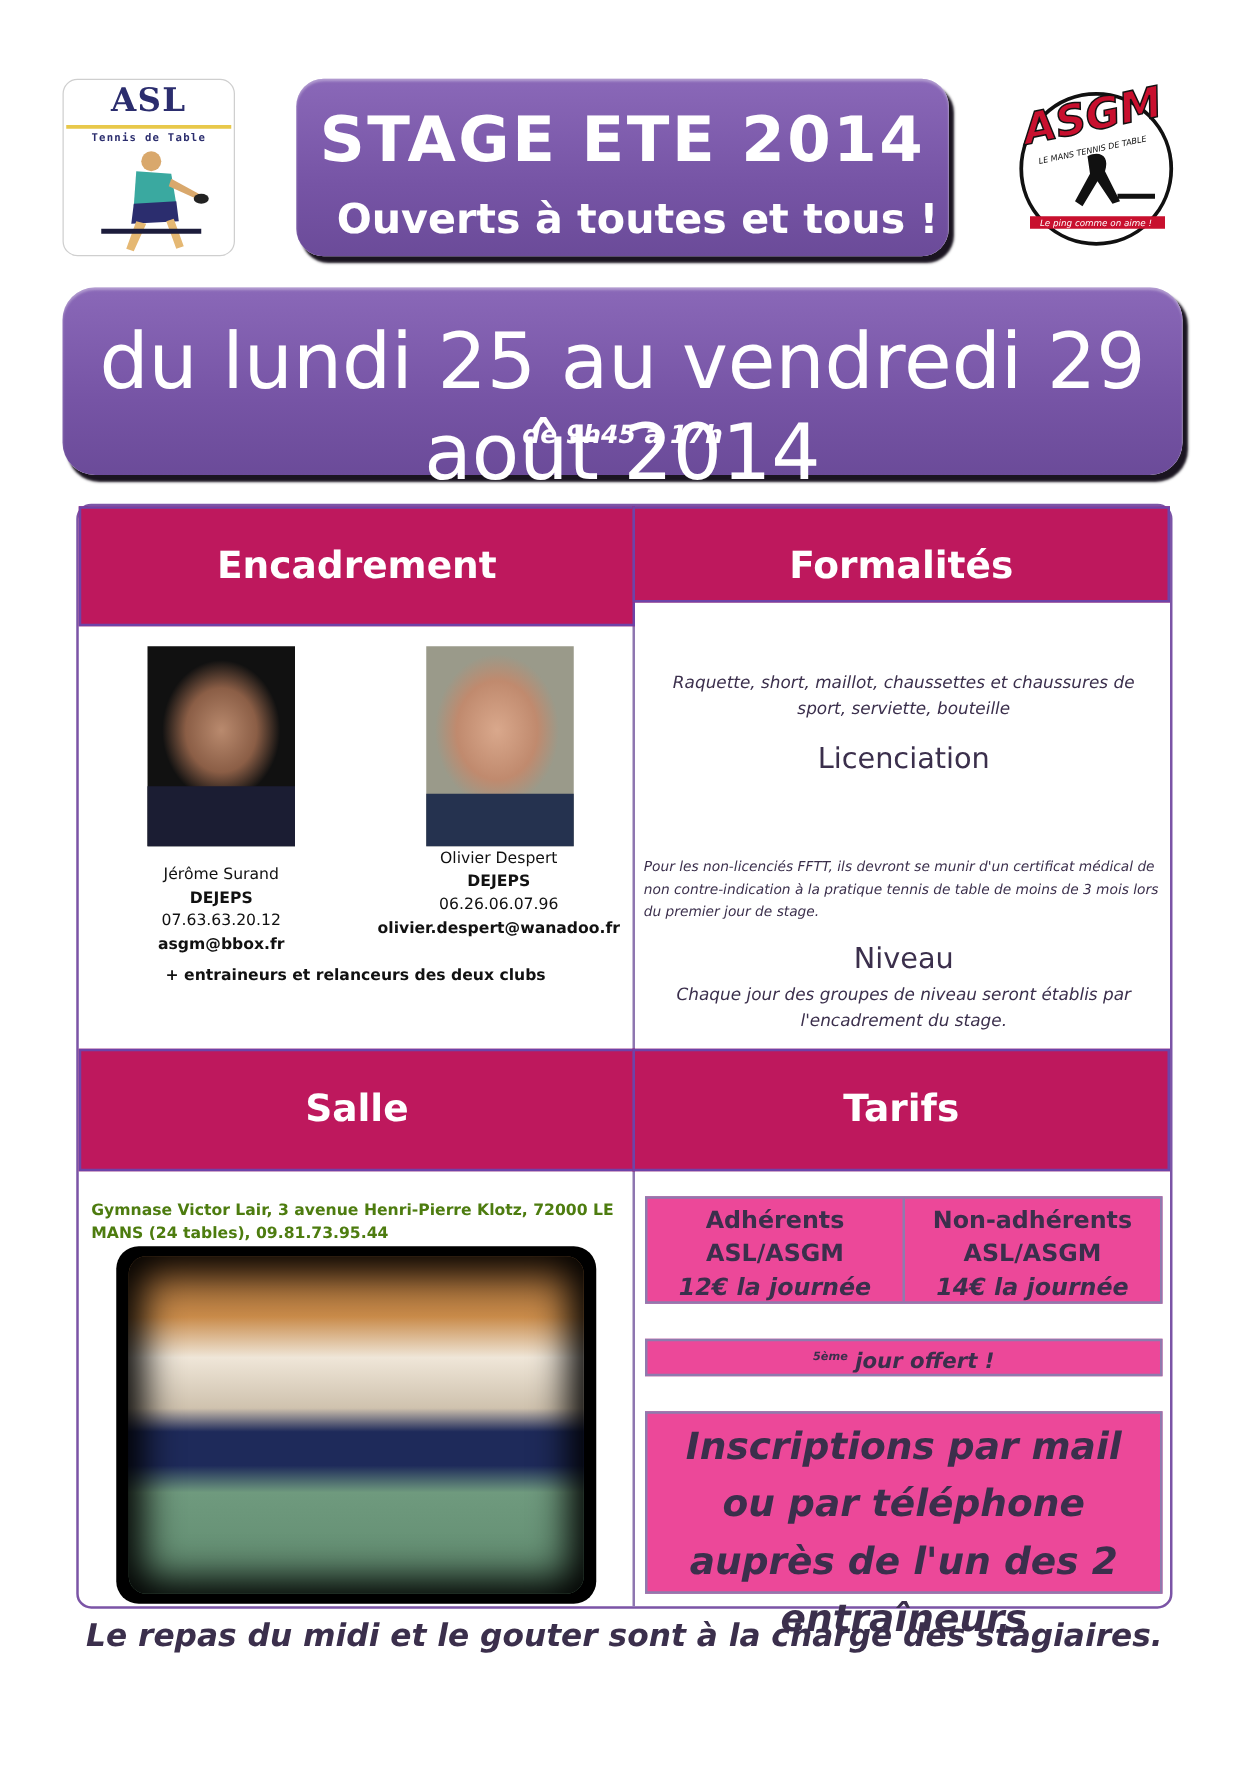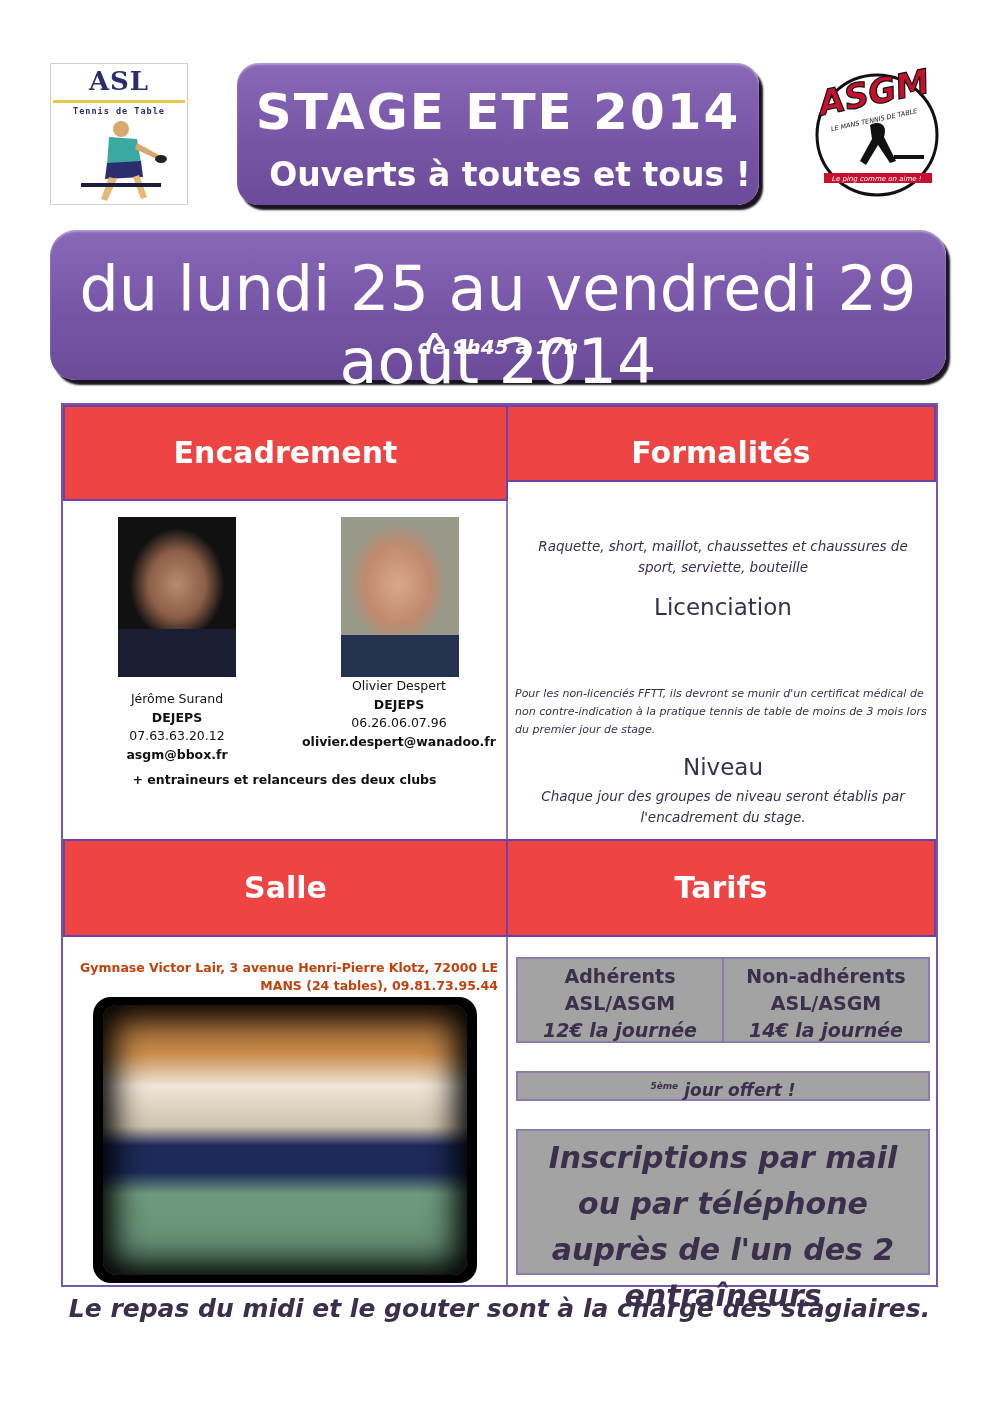--- a/index.html
+++ b/index.html
@@ -5,7 +5,7 @@
   html, body { margin: 0; padding: 0; background: #ffffff; }
   body { width: 999px; height: 1414px; position: relative; overflow: hidden;
          font-family: "DejaVu Sans", sans-serif; color: #3b2f4c; }
-  .abs { position: absolute; }
+  .abs { position: absolute; border-radius: 12px; }
 
   
   .logo-asl { left: 50px; top: 63px; width: 138px; height: 142px; border: 1px solid #cfcfcf; background: #fff; box-sizing: border-box; }

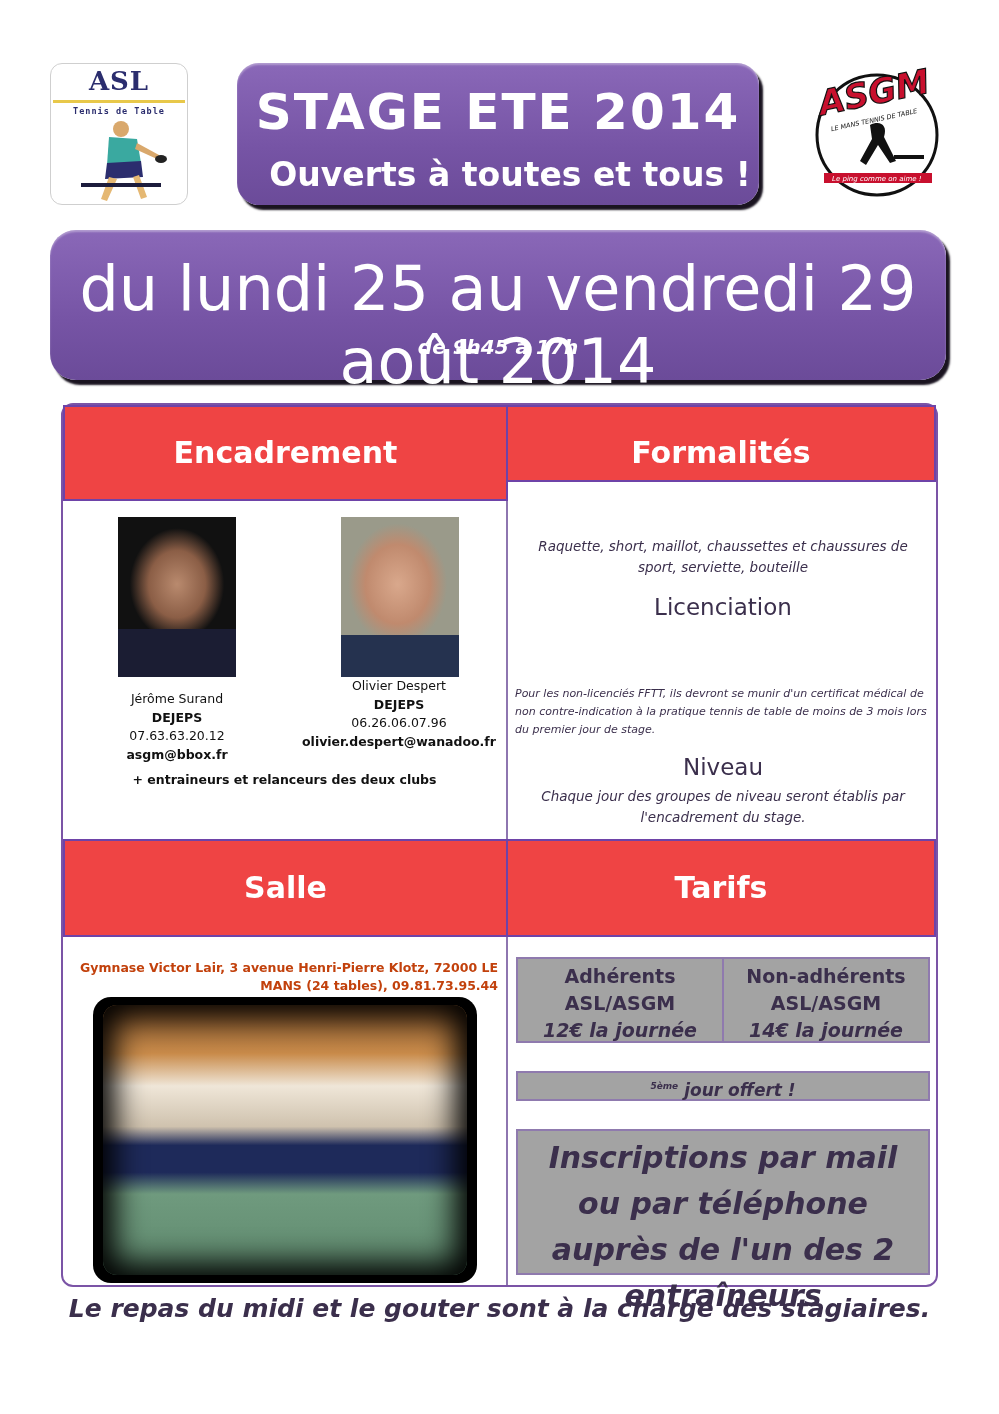--- a/index.html
+++ b/index.html
@@ -33,7 +33,7 @@
   
   .grid { left: 61px; top: 403px; width: 877px; height: 884px; border: 2px solid #7b54a6; box-sizing: border-box; }
   .cell { position: absolute; box-sizing: border-box; }
-  .hdr { background: #ef4444; color: #fff; text-align: center; font-weight: bold; font-size: 30px;
+  .hdr { background: #be185d; color: #fff; text-align: center; font-weight: bold; font-size: 30px;
          border: 2px solid #6e43a8; }
   .vline { position: absolute; left: 443px; top: 0; width: 2px; height: 100%; background: #8e76b0; }
 

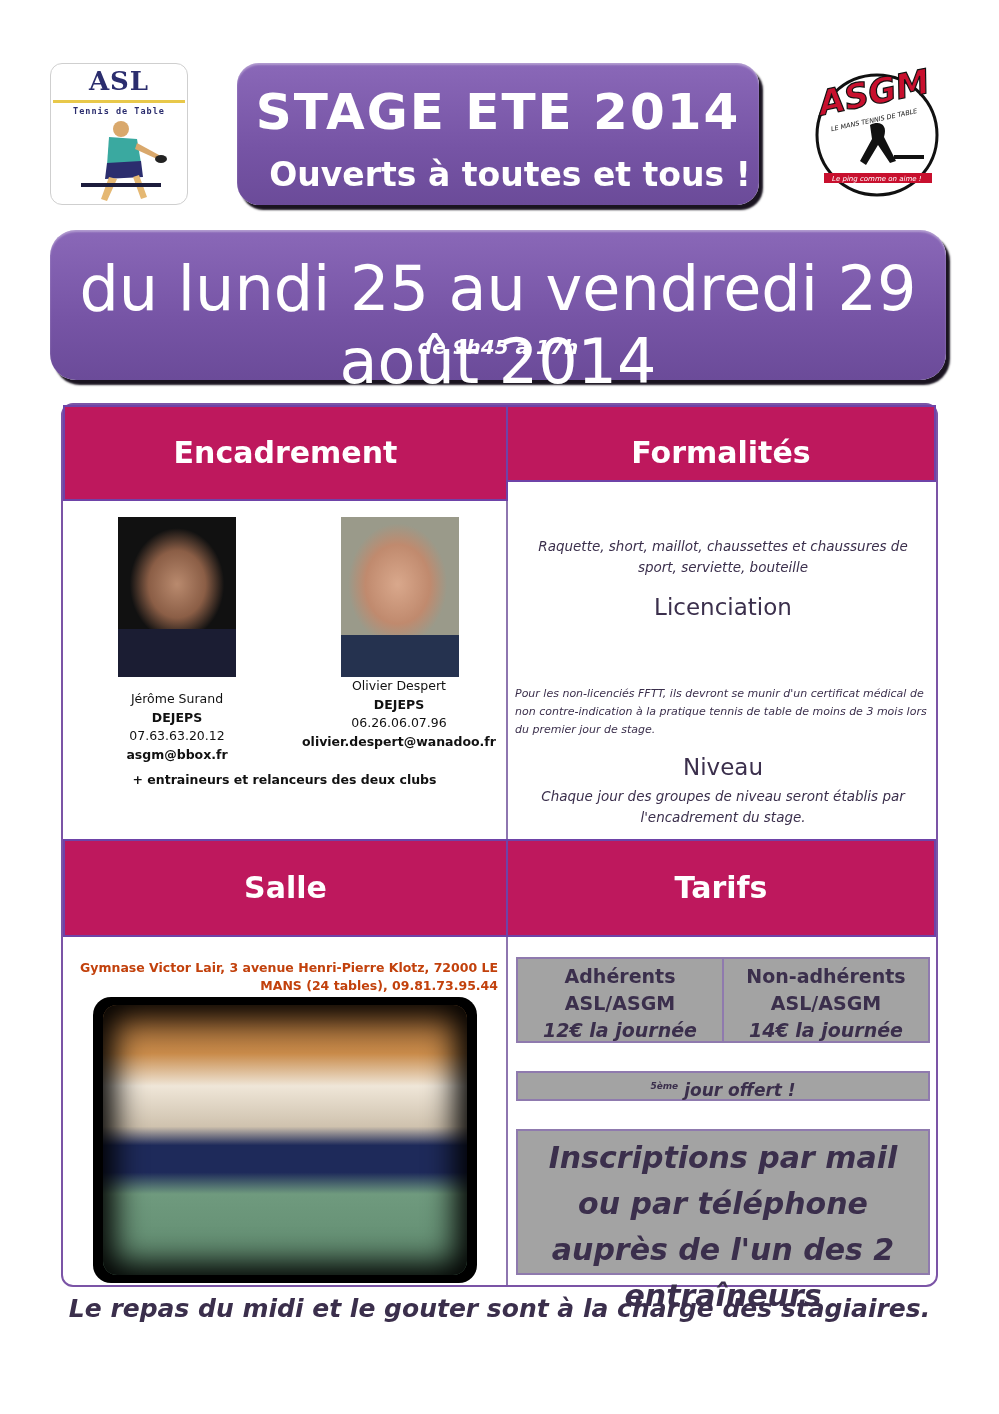--- a/index.html
+++ b/index.html
@@ -49,7 +49,7 @@
   .f-small { position: absolute; left: 452px; width: 420px; text-align: left; font-style: italic; font-size: 11px; line-height: 18px; color: #3b2f4c; }
 
   
-  .addr { position: absolute; left: 10px; width: 425px; text-align: right; font-size: 12.5px; font-weight: bold; line-height: 18px; color: #c2410c; }
+  .addr { position: absolute; left: 10px; width: 425px; text-align: left; font-size: 12.5px; font-weight: bold; line-height: 18px; color: #4d7c0f; }
 
   
   .tbox { position: absolute; background: #a3a3a3; border: 2px solid #8f7aae; box-sizing: border-box; color: #3b2f4c; text-align: center; font-weight: bold; }

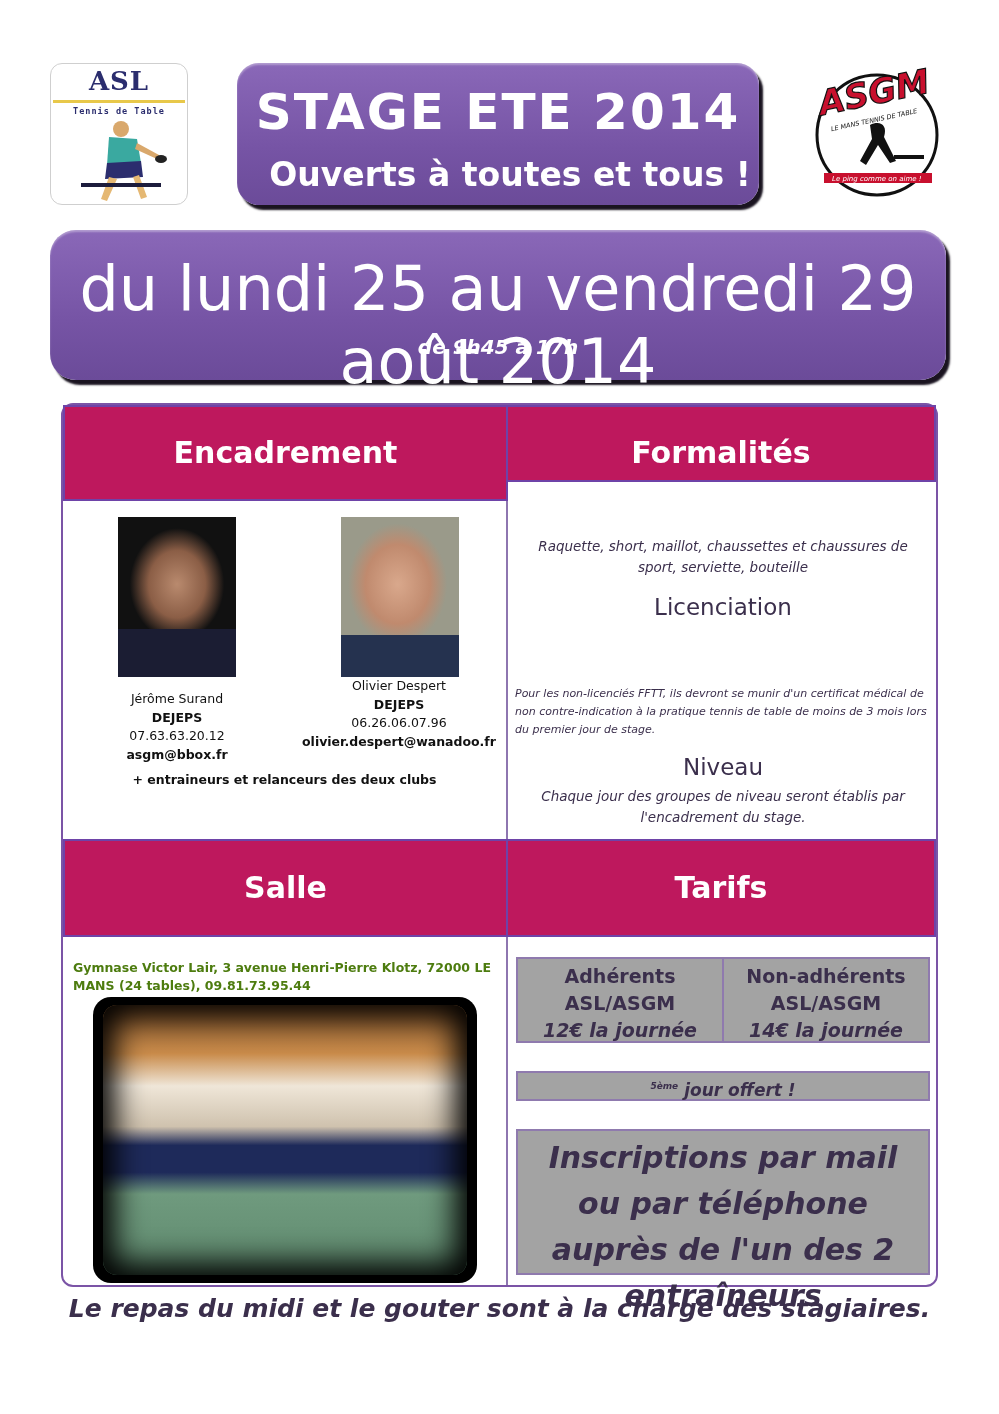--- a/index.html
+++ b/index.html
@@ -52,7 +52,7 @@
   .addr { position: absolute; left: 10px; width: 425px; text-align: left; font-size: 12.5px; font-weight: bold; line-height: 18px; color: #4d7c0f; }
 
   
-  .tbox { position: absolute; background: #a3a3a3; border: 2px solid #8f7aae; box-sizing: border-box; color: #3b2f4c; text-align: center; font-weight: bold; }
+  .tbox { position: absolute; background: #ec4899; border: 2px solid #8f7aae; box-sizing: border-box; color: #3b2f4c; text-align: center; font-weight: bold; }
   .tcol { position: absolute; top: 0; height: 100%; text-align: center; font-size: 19px; line-height: 27px; padding-top: 4px; box-sizing: border-box; }
   .tcol .it { font-style: italic; }
 

